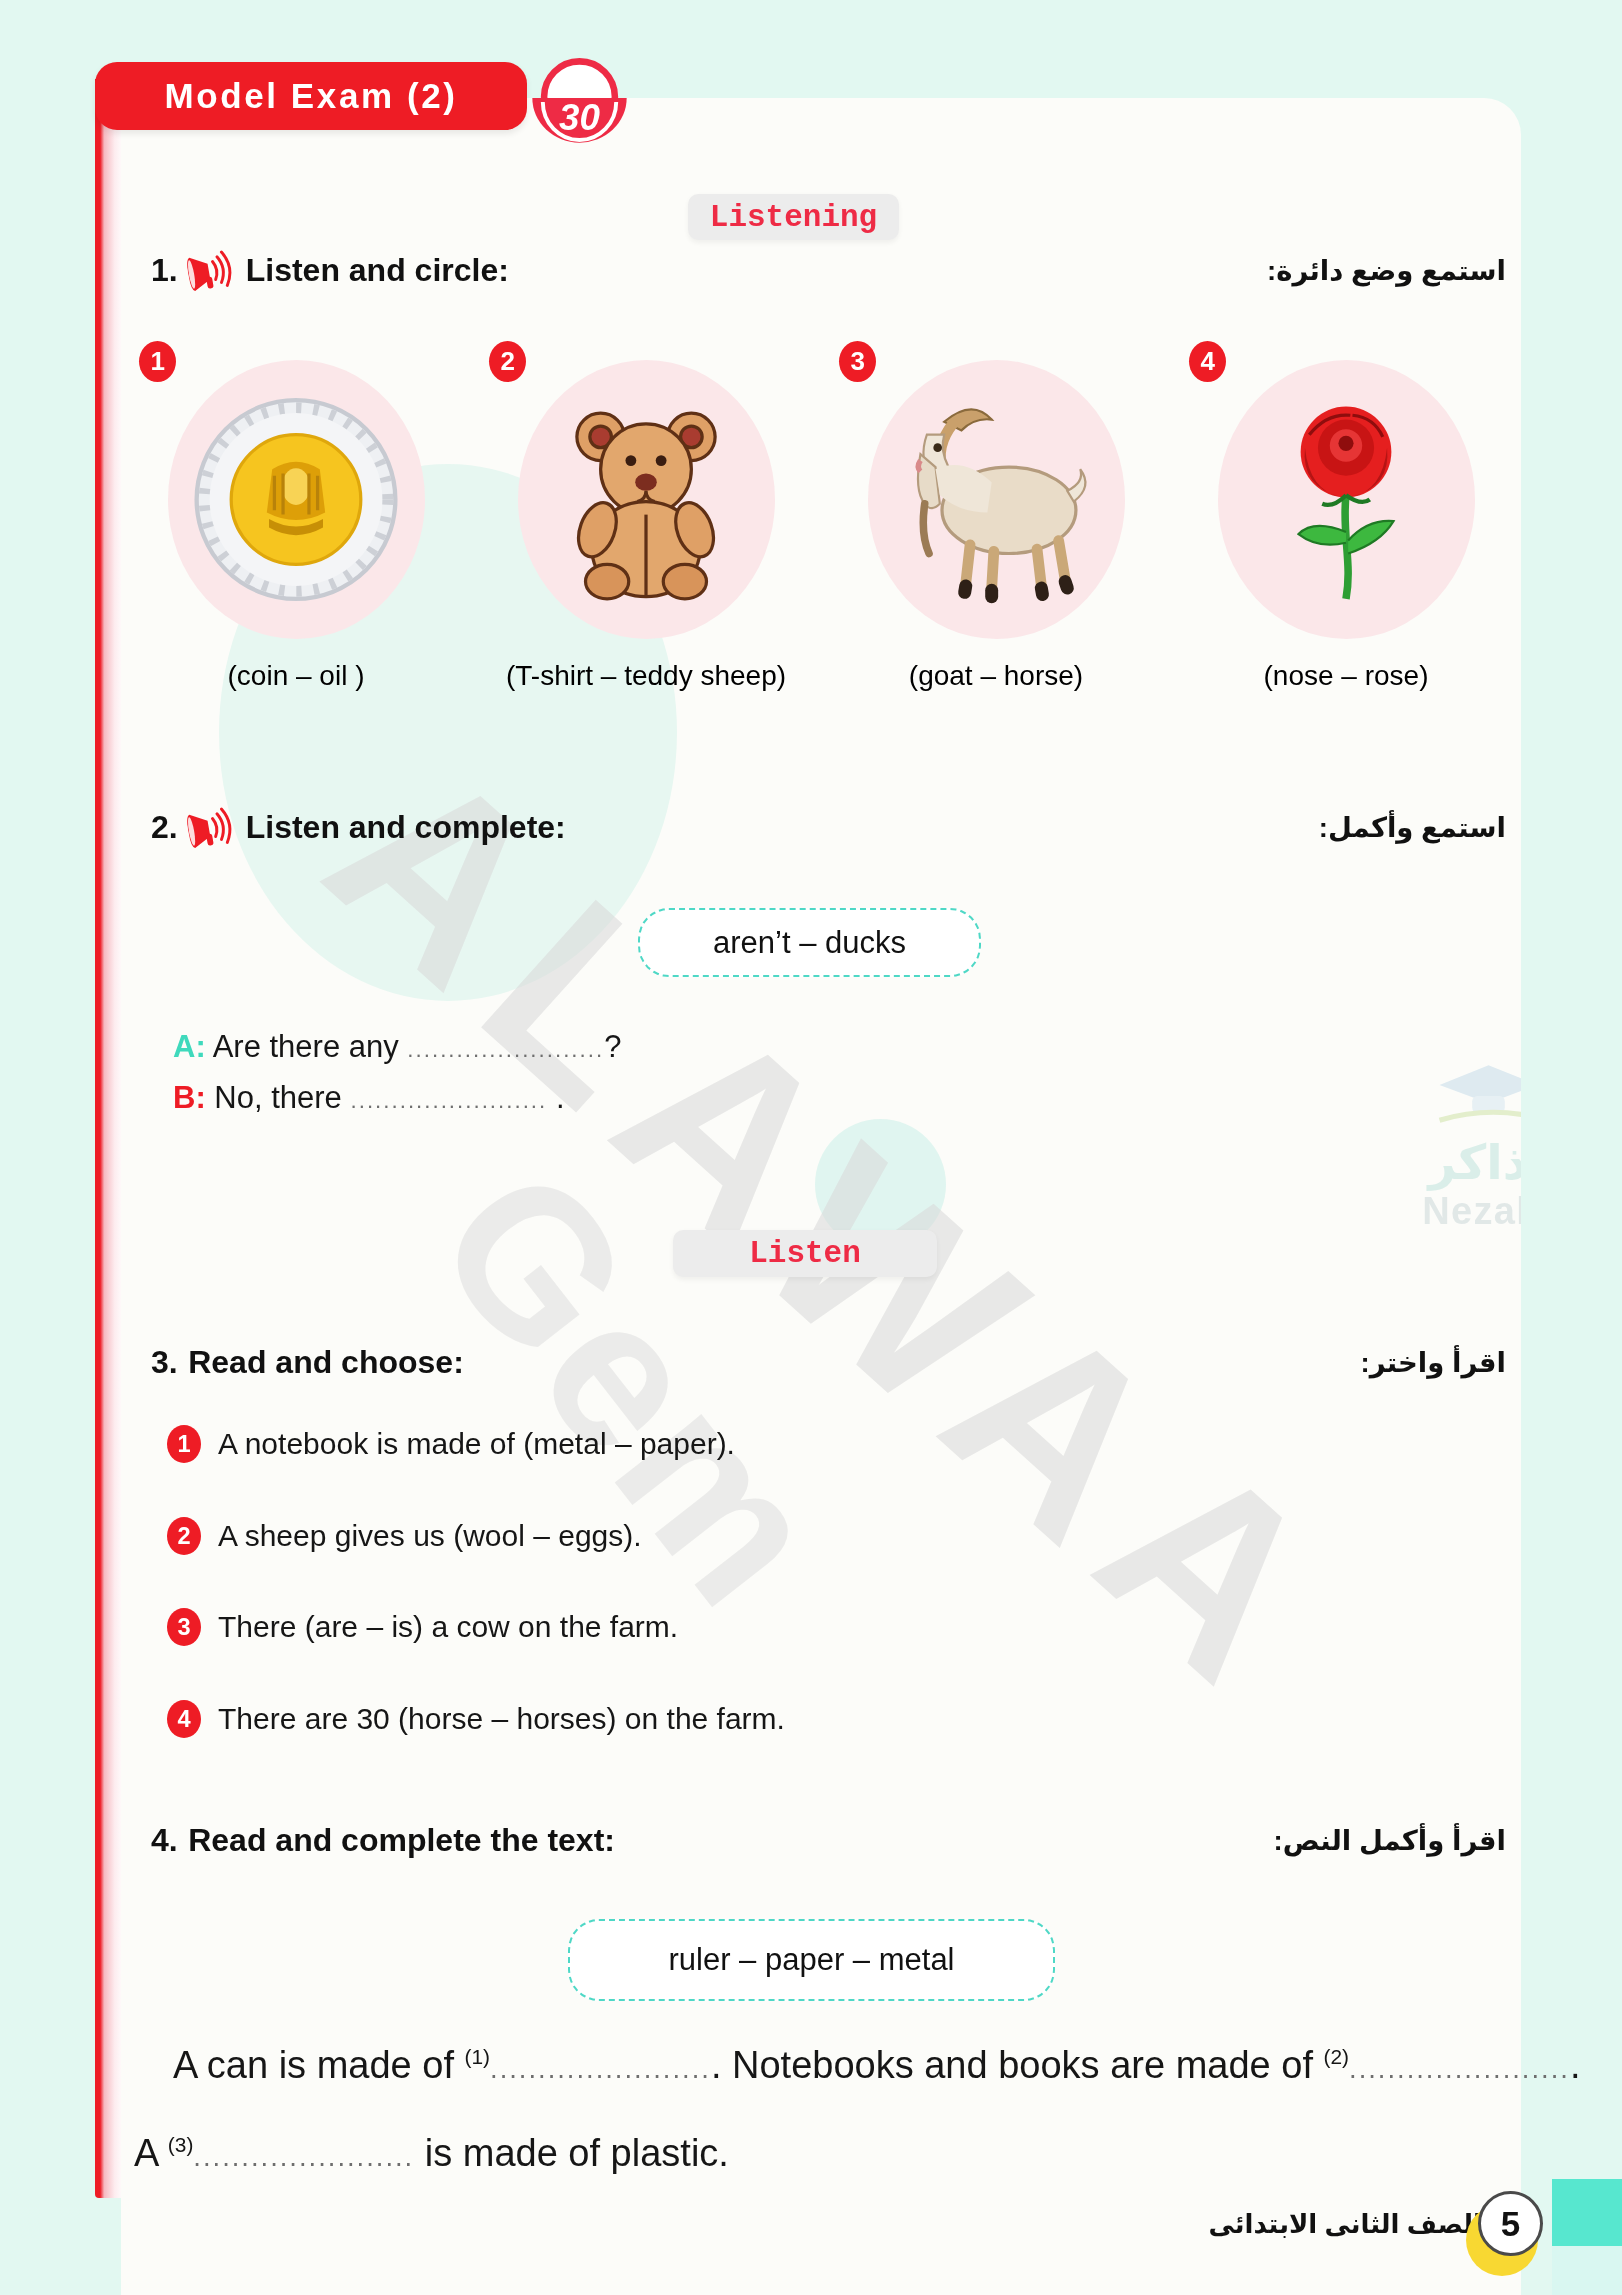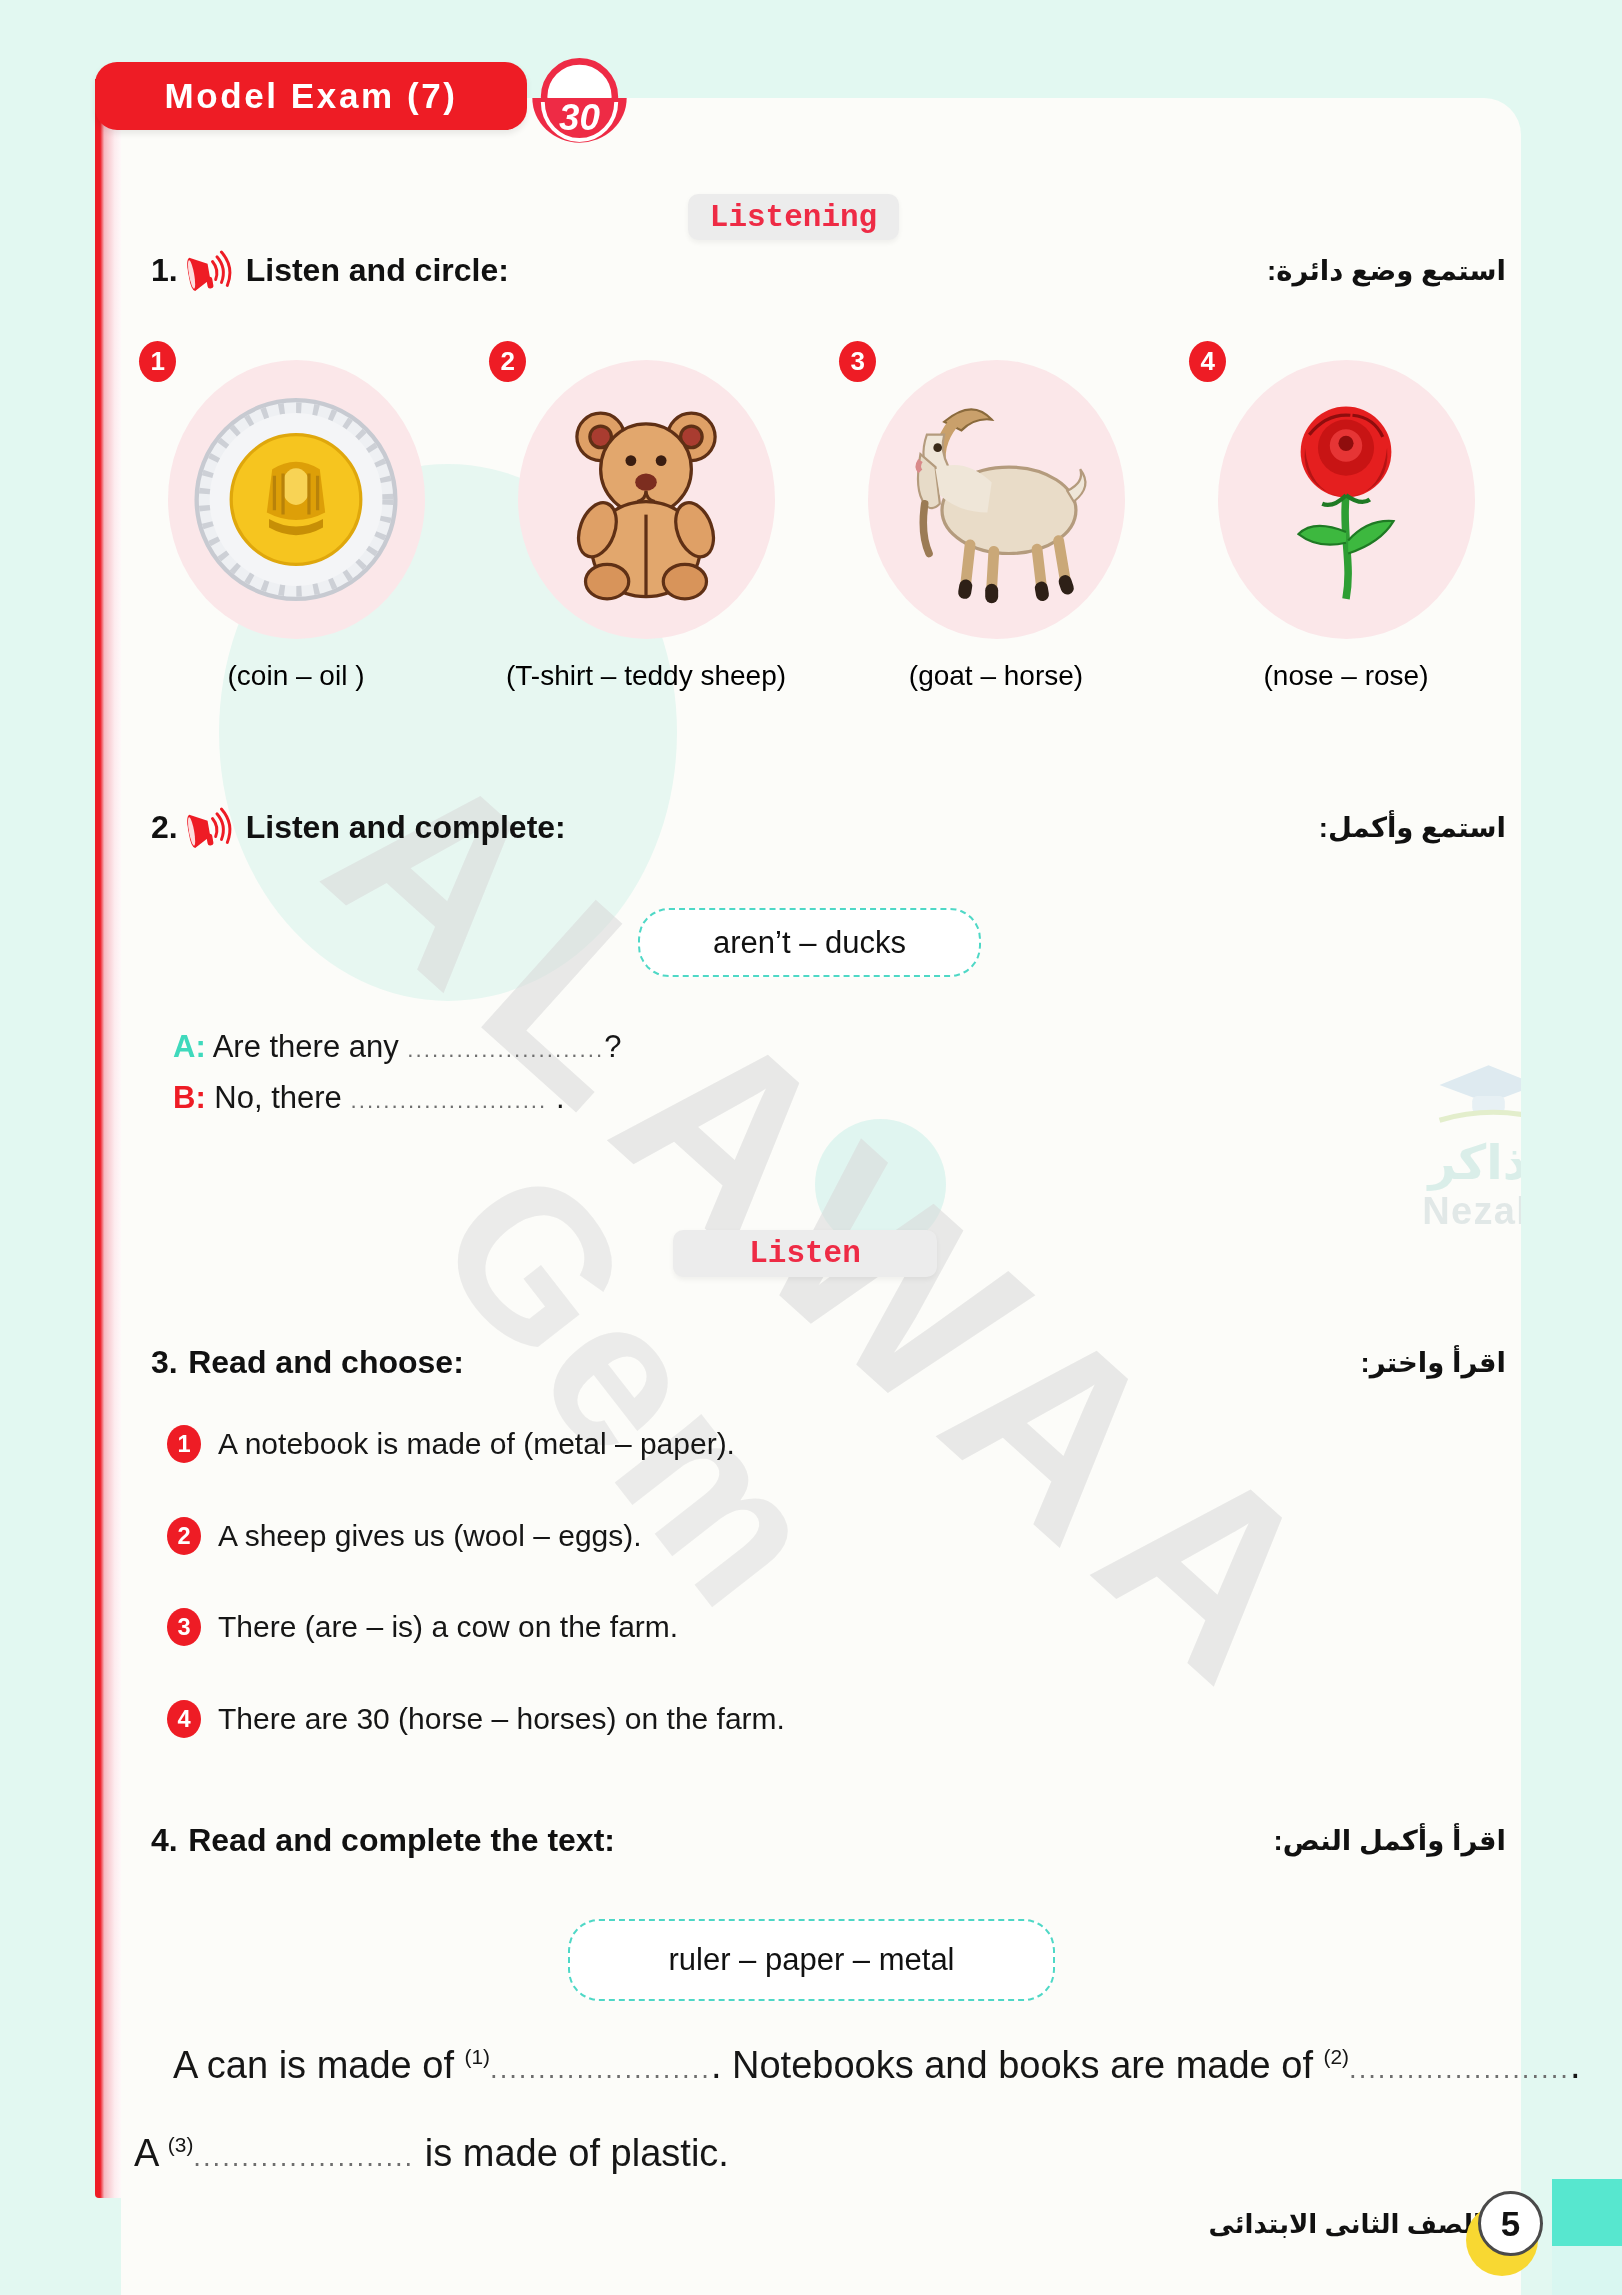--- a/index.html
+++ b/index.html
@@ -121,7 +121,7 @@
   </div>
 
   <div class="tab">
-    <span>Model Exam (7)</span>
+    <span>Model Exam (2)</span>
   </div>
 
   <svg class="badge30" viewBox="0 0 148 140">

